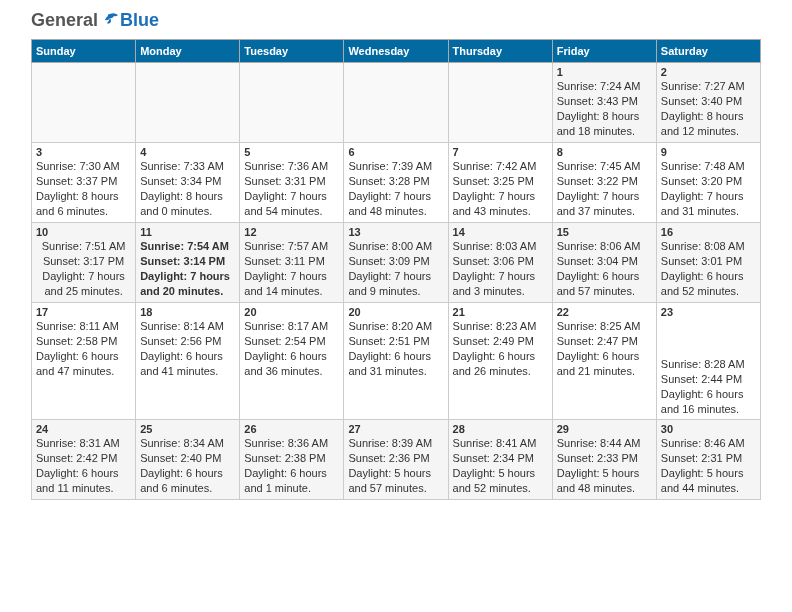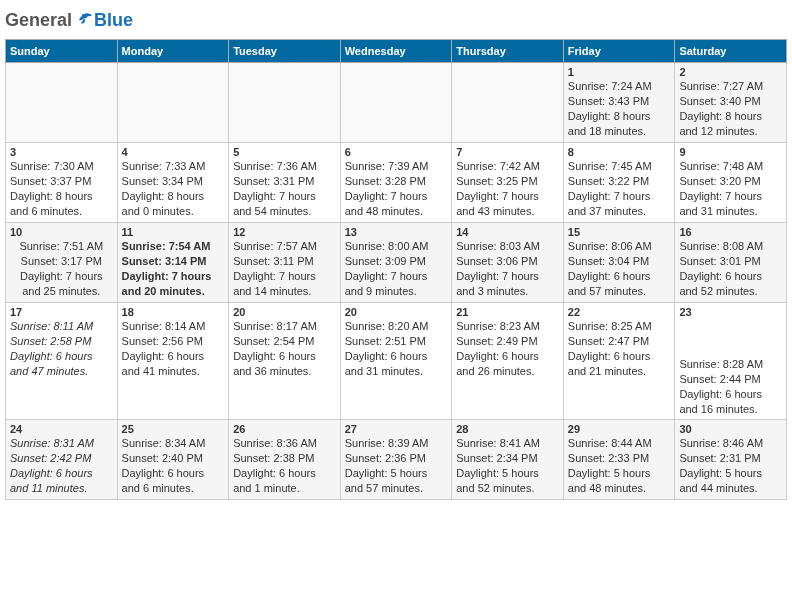--- a/index.html
+++ b/index.html
@@ -13,7 +13,7 @@
     .page {
       width: 792px;
       height: 568px;
-      padding: 10px 5px;
+      padding: 10px 31px;
     }
     .header {
       display: flex;

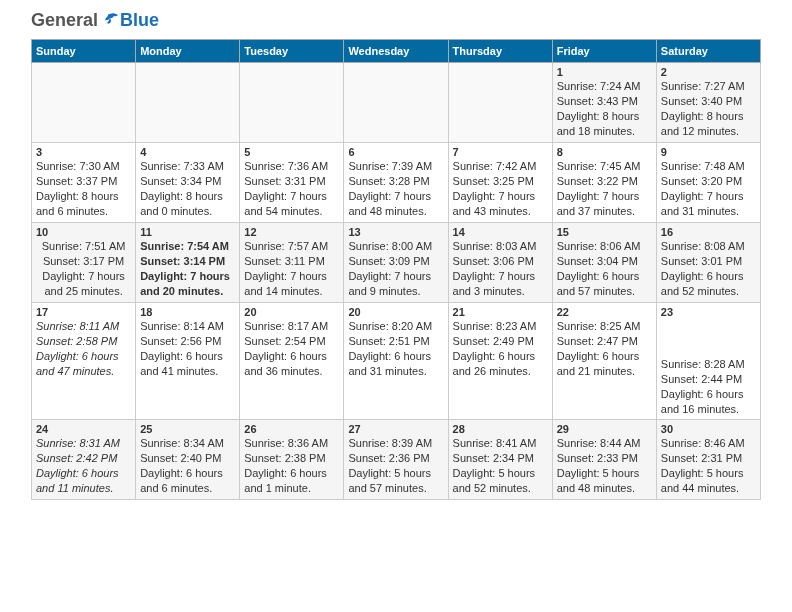--- a/index.html
+++ b/index.html
@@ -239,7 +239,7 @@
         <tr>
           <td>
             <span class="day-num">17</span>
-            <div class="day-info" style="white-space: pre-line; font-style: italic;">Sunrise: 8:11 AM
+            <div class="day-info" style="white-space: pre-line;">Sunrise: 8:11 AM
 Sunset: 2:58 PM
 Daylight: 6 hours and 47 minutes.</div>
           </td>

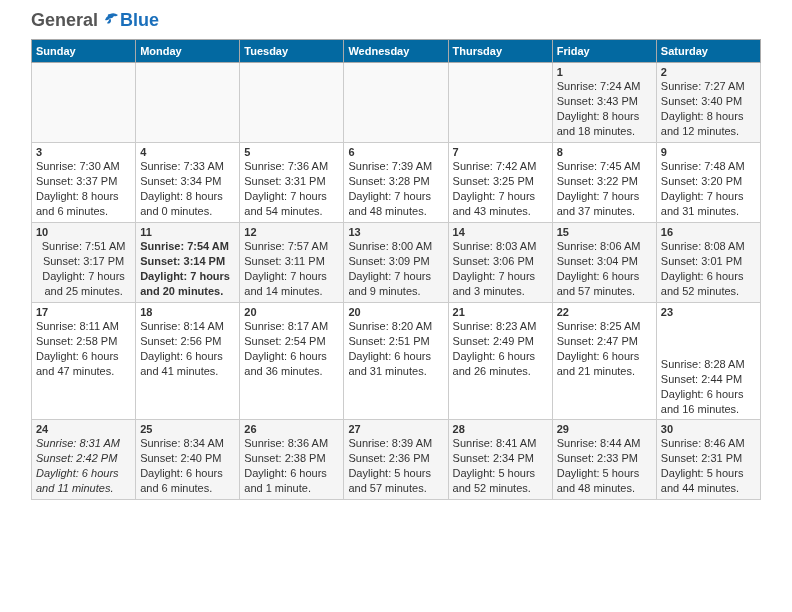--- a/index.html
+++ b/index.html
@@ -283,7 +283,7 @@
         <tr>
           <td>
             <span class="day-num">24</span>
-            <div class="day-info" style="white-space: pre-line; font-style: italic;">Sunrise: 8:31 AM
+            <div class="day-info" style="white-space: pre-line;">Sunrise: 8:31 AM
 Sunset: 2:42 PM
 Daylight: 6 hours and 11 minutes.</div>
           </td>

